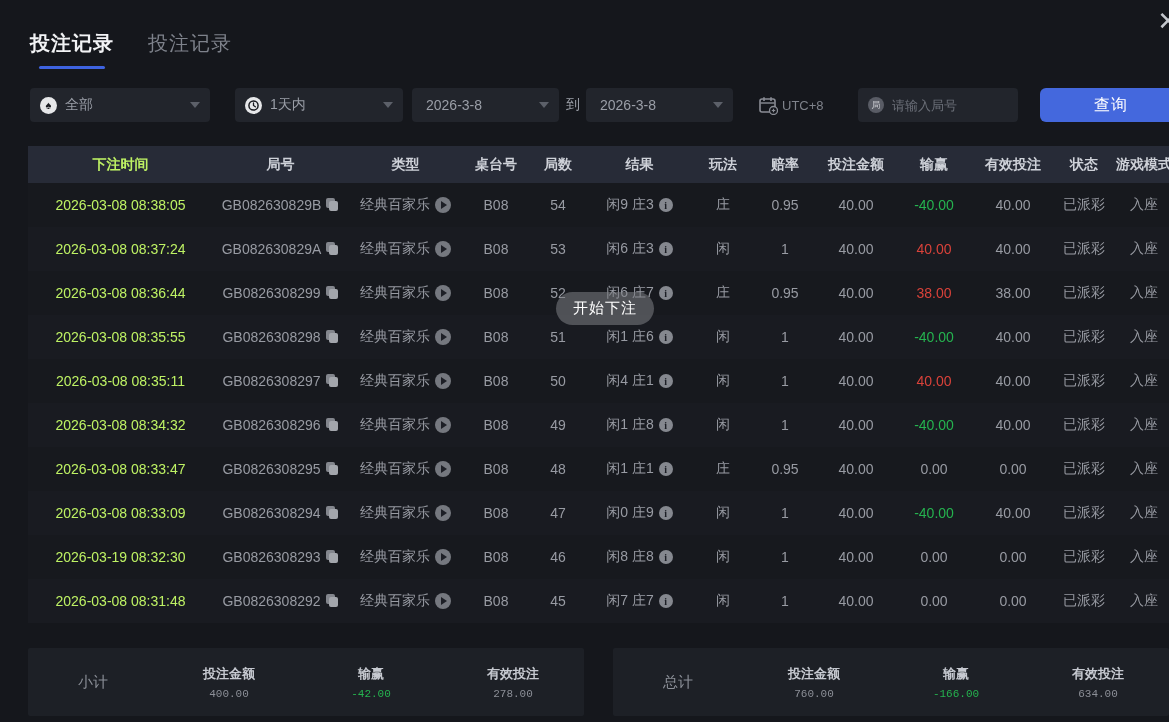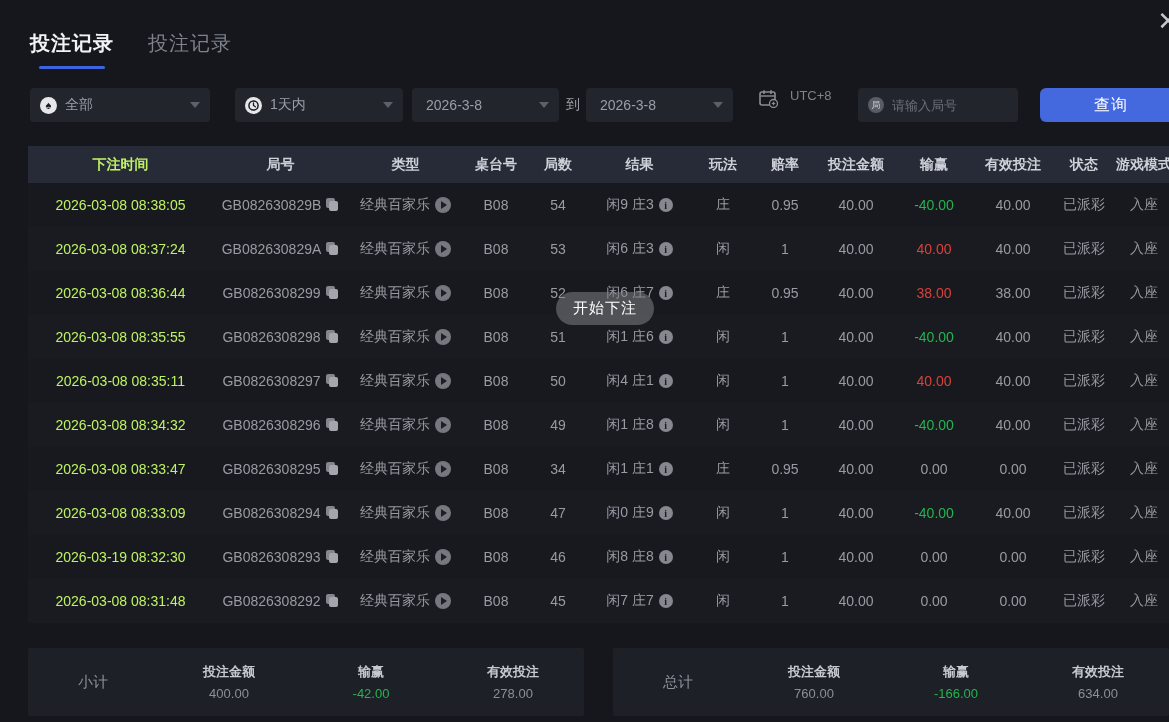--- a/index.html
+++ b/index.html
@@ -35,7 +35,7 @@
   .sel-date1 { left:412px; width:147px; padding-left:14px; }
   .sel-date2 { left:586px; width:147px; padding-left:14px; }
   .to-label { position:absolute; left:566px; top:8px; font-size:14px; color:#9ca0a8; }
-  .tz { position:absolute; left:758px; top:0; height:34px; display:flex; gap:12px; color:#7e828a; font-size:13px; }
+  .tz { position:absolute; left:758px; top:0; height:34px; display:flex; align-items:center; gap:4px; color:#7e828a; font-size:13px; }
   .gameno-input { left:858px; width:160px; }
   .gameno-input .dark-circle { width:16px; height:16px; border-radius:50%; background:#595c65; color:#c6c8cd;
     display:inline-flex; align-items:center; justify-content:center; font-size:9px; margin:0 8px 0 10px; flex:none; }

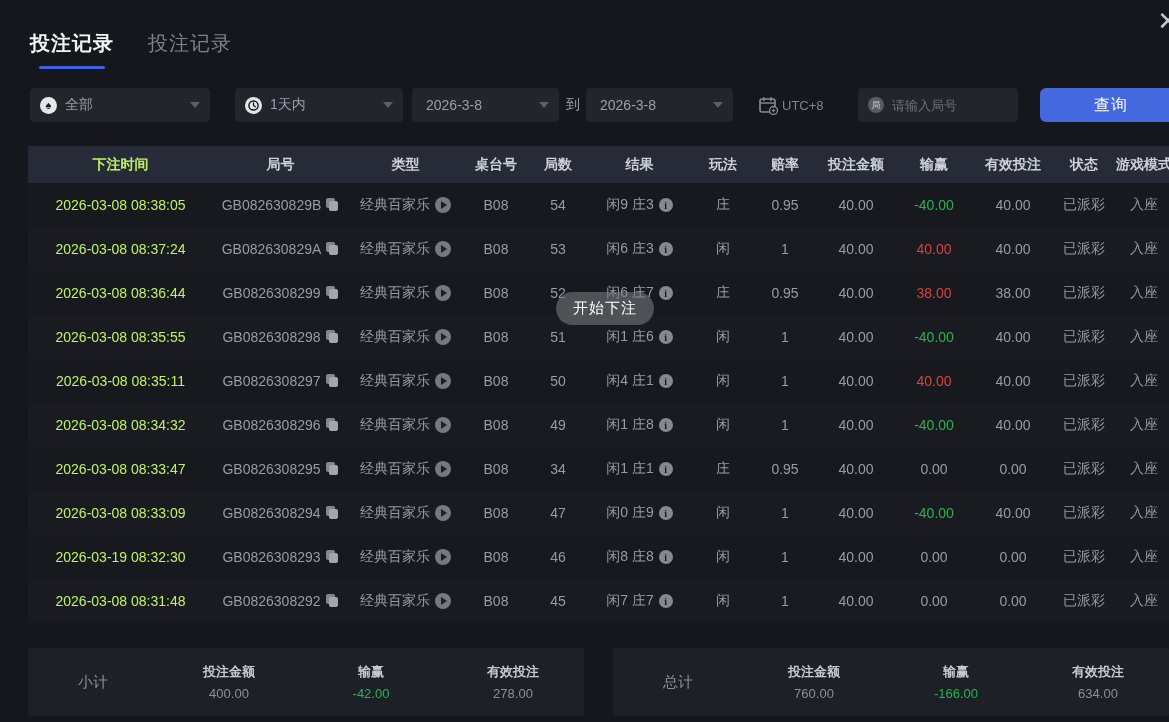--- a/index.html
+++ b/index.html
@@ -322,7 +322,7 @@
       <span class="play-ic"></span>
     </div>
     <div class="td c-table">B08</div>
-    <div class="td c-round">34</div>
+    <div class="td c-round">48</div>
     <div class="td c-result">
       <span>闲1 庄1</span>
       <span class="info-ic">i</span>

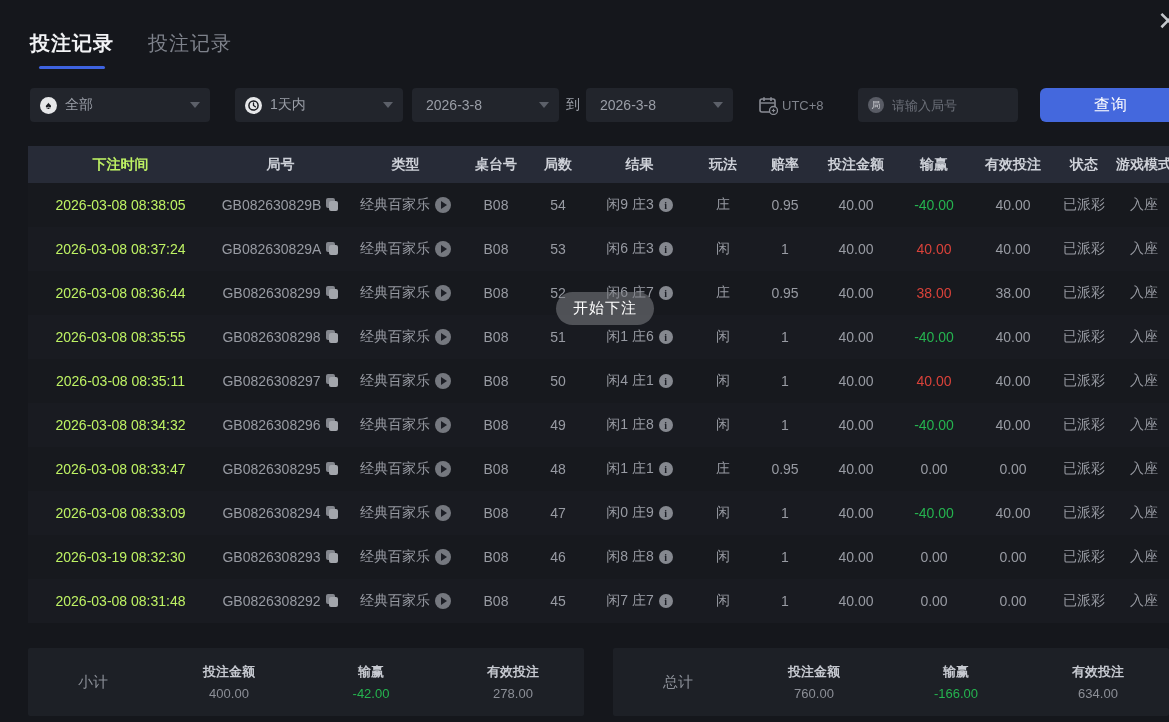--- a/index.html
+++ b/index.html
@@ -85,7 +85,7 @@
   .sum-stats { flex:1; display:flex; }
   .stat { flex:1; text-align:center; }
   .stat .lbl { font-size:13px; color:#c6c9d0; font-weight:bold; margin-bottom:5px; }
-  .stat .val { font-size:13px; color:#8c8f97; }
+  .stat .val { font-size:11px; color:#8c8f97;font-family:Liberation Mono, monospace; }
   .stat .val.green { color:#25b34f; }
 
   

